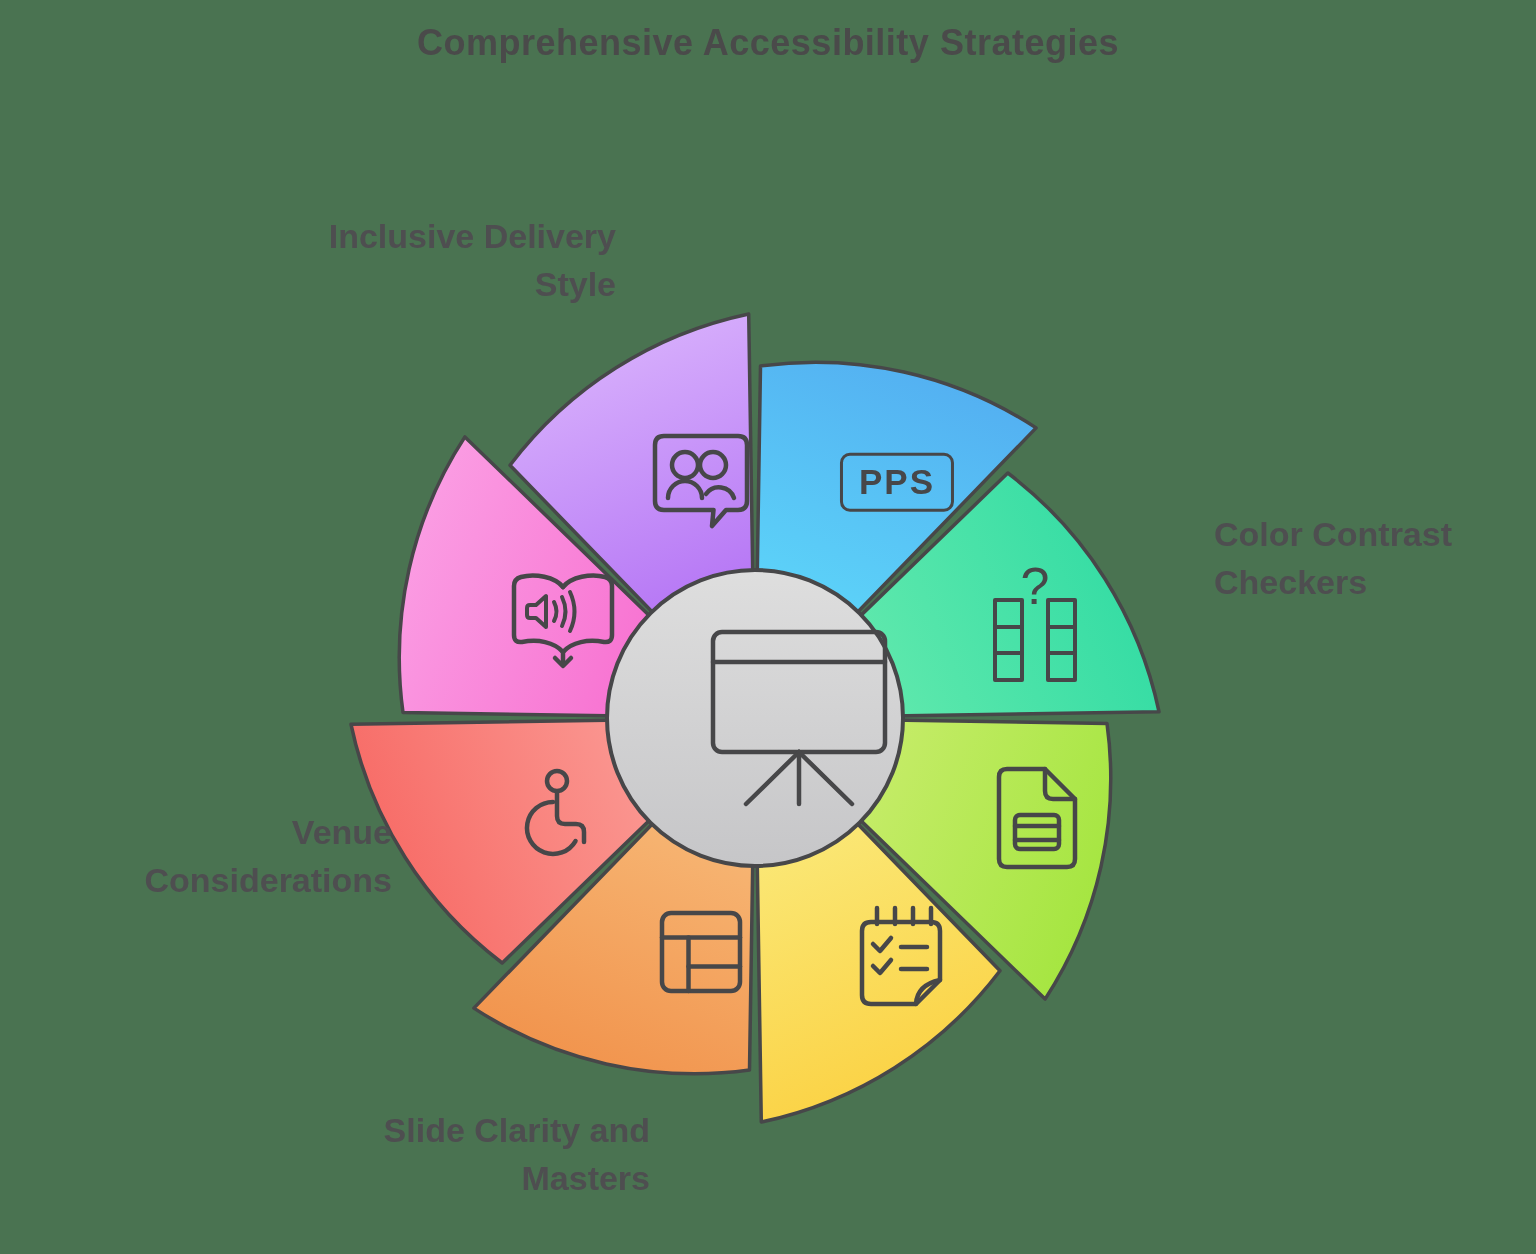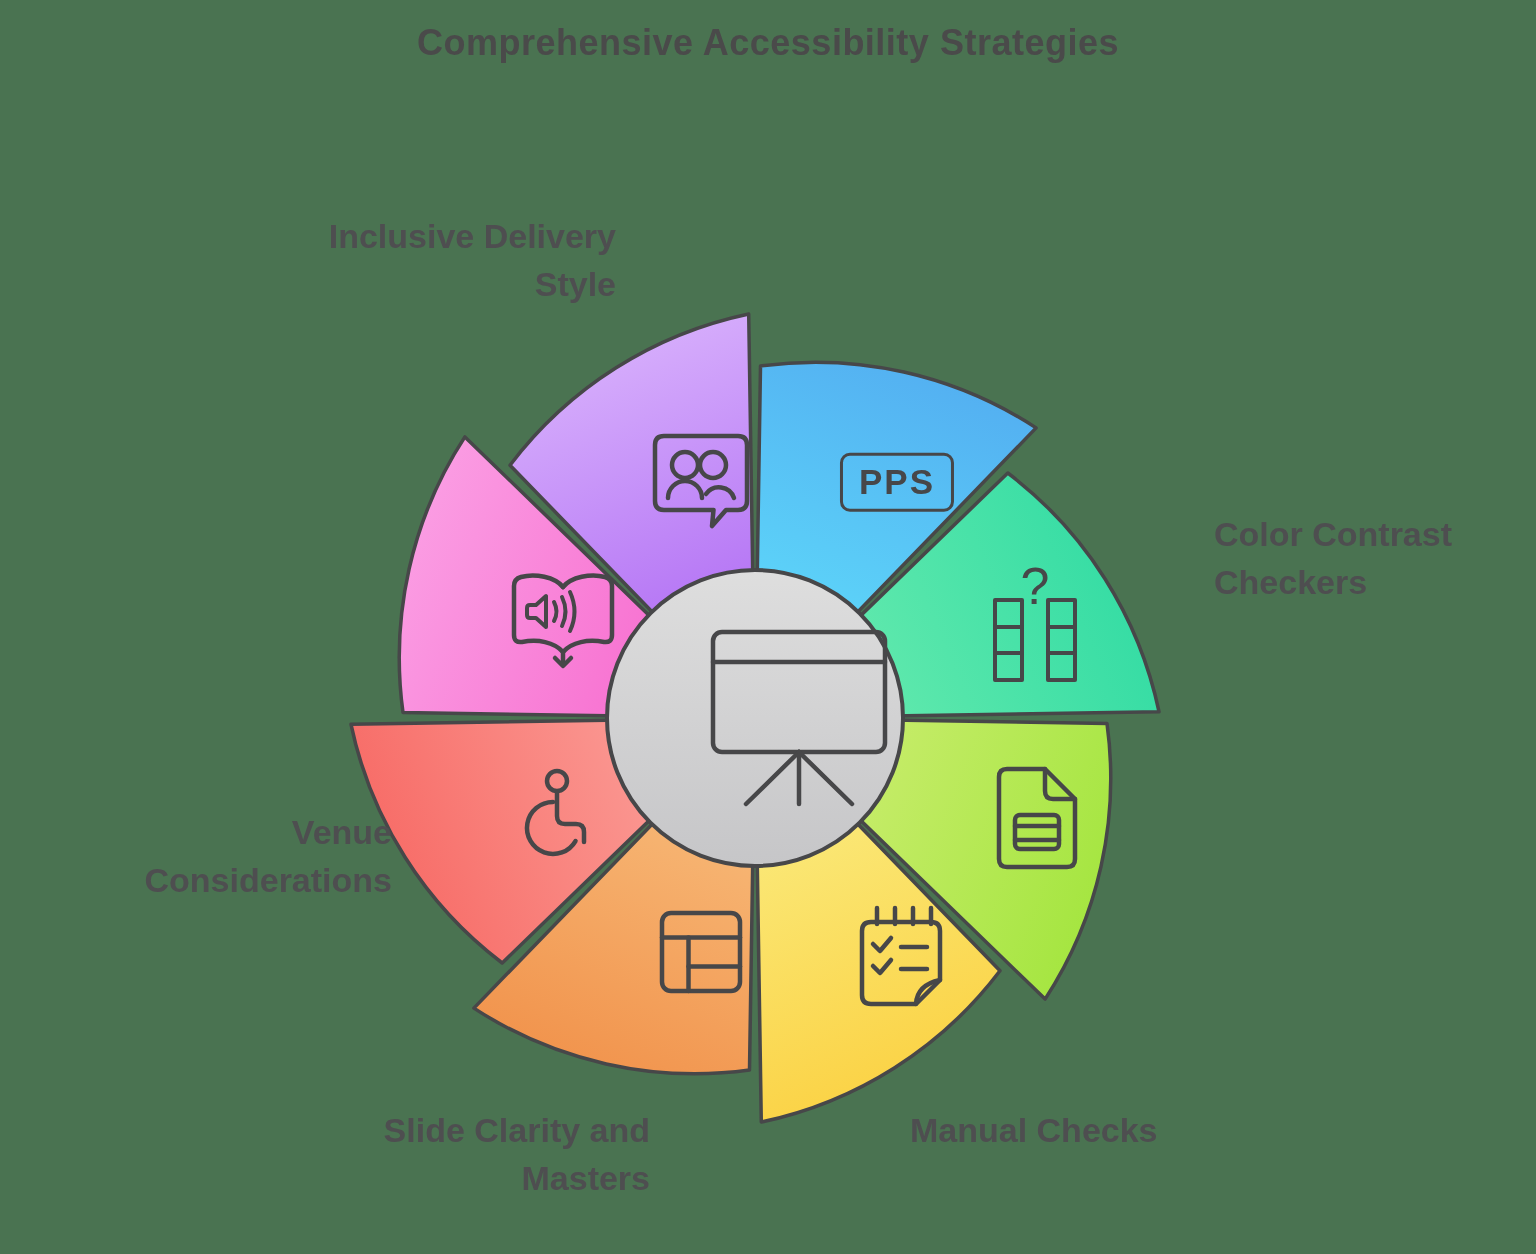--- a/index.html
+++ b/index.html
@@ -190,7 +190,6 @@
 
   <div class="label" style="left:1178px;top:510px;margin-left:36px;">Color Contrast
 Checkers</div>
-  <div class="label" style="left:910px;top:1106px;">Manual Checks</div>
   <div class="label right" style="right:886px;top:1106px;">Slide Clarity and
 Masters</div>
   <div class="label right" style="right:1144px;top:808px;">Venue

